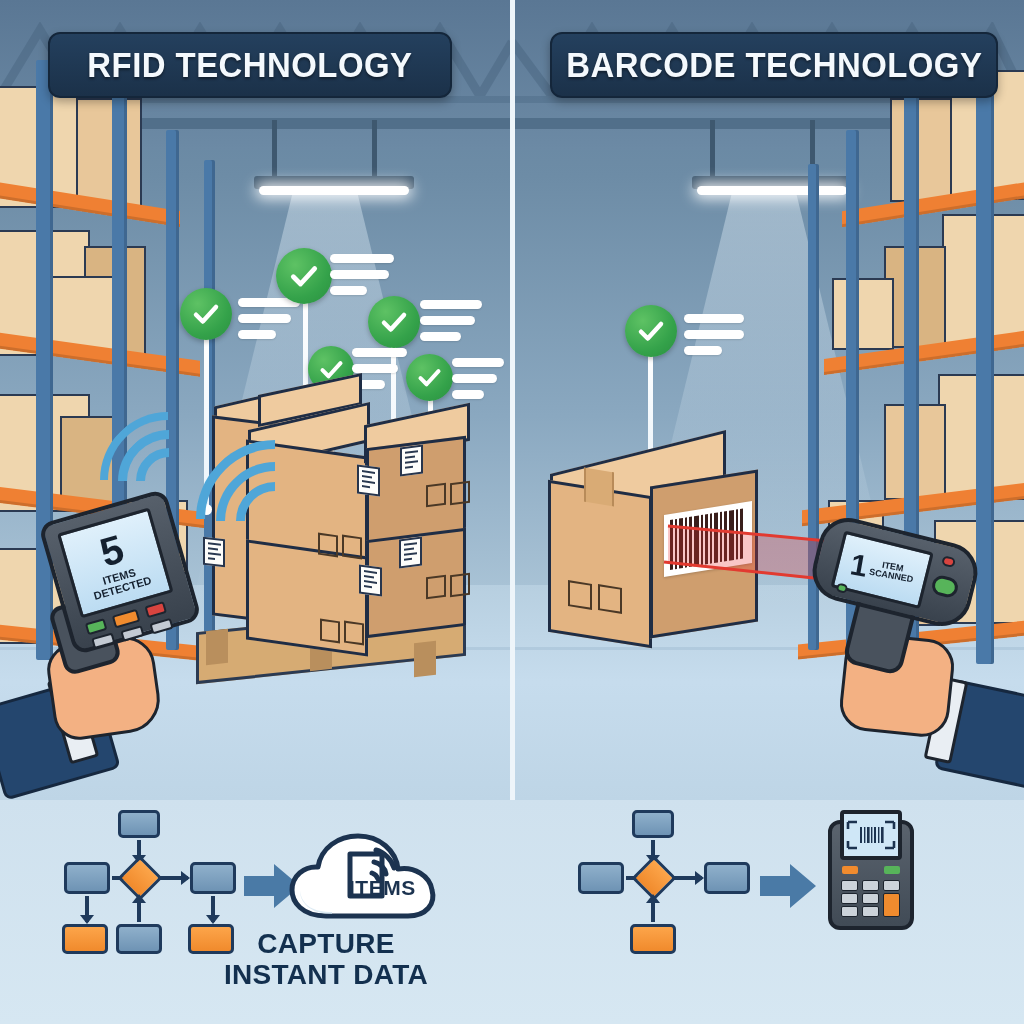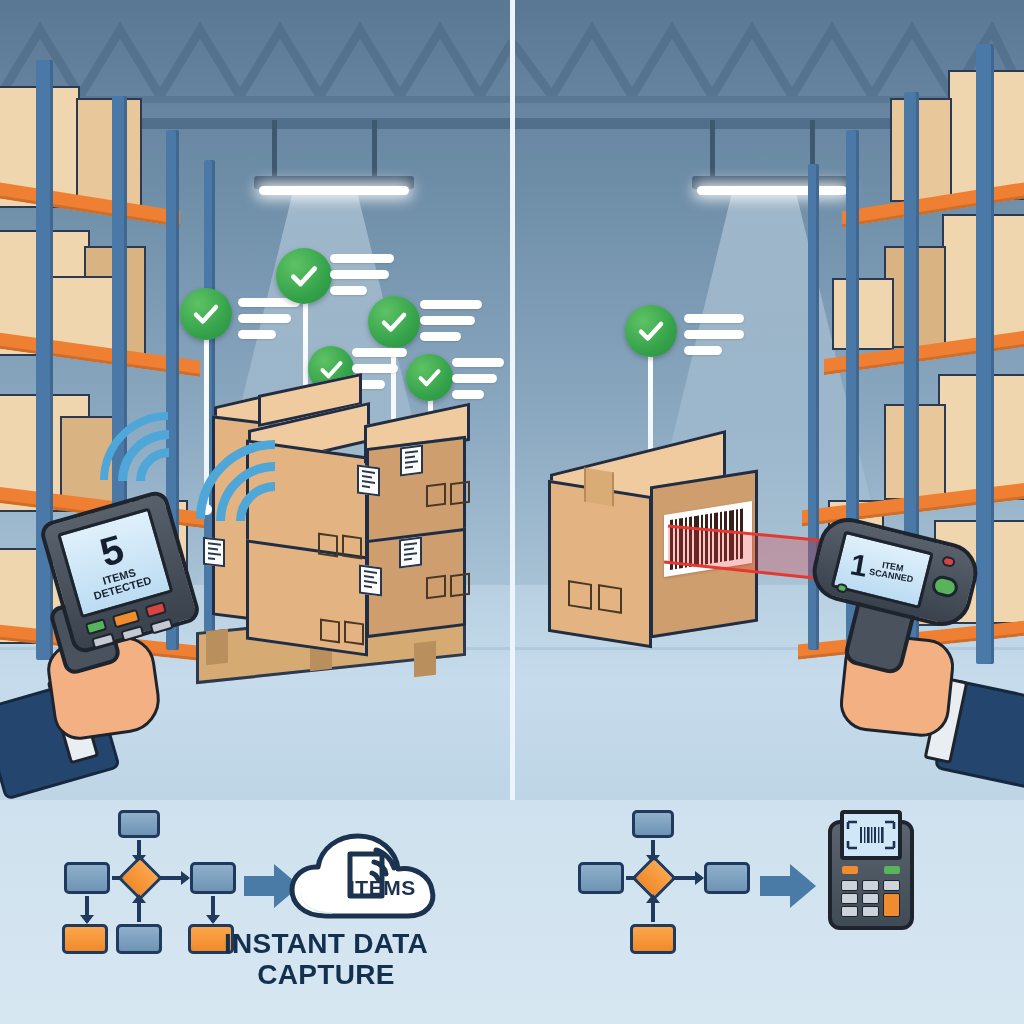--- a/index.html
+++ b/index.html
@@ -283,6 +283,9 @@
       <div class="key" style="left:76px;top:122px;width:22px;height:11px;"></div>
     </div>
 
+    <div class="banner" style="left:48px;width:400px;">
+      <span>RFID TECHNOLOGY</span>
+    </div>
   </div>
 
   <div class="panel" id="panel-right">

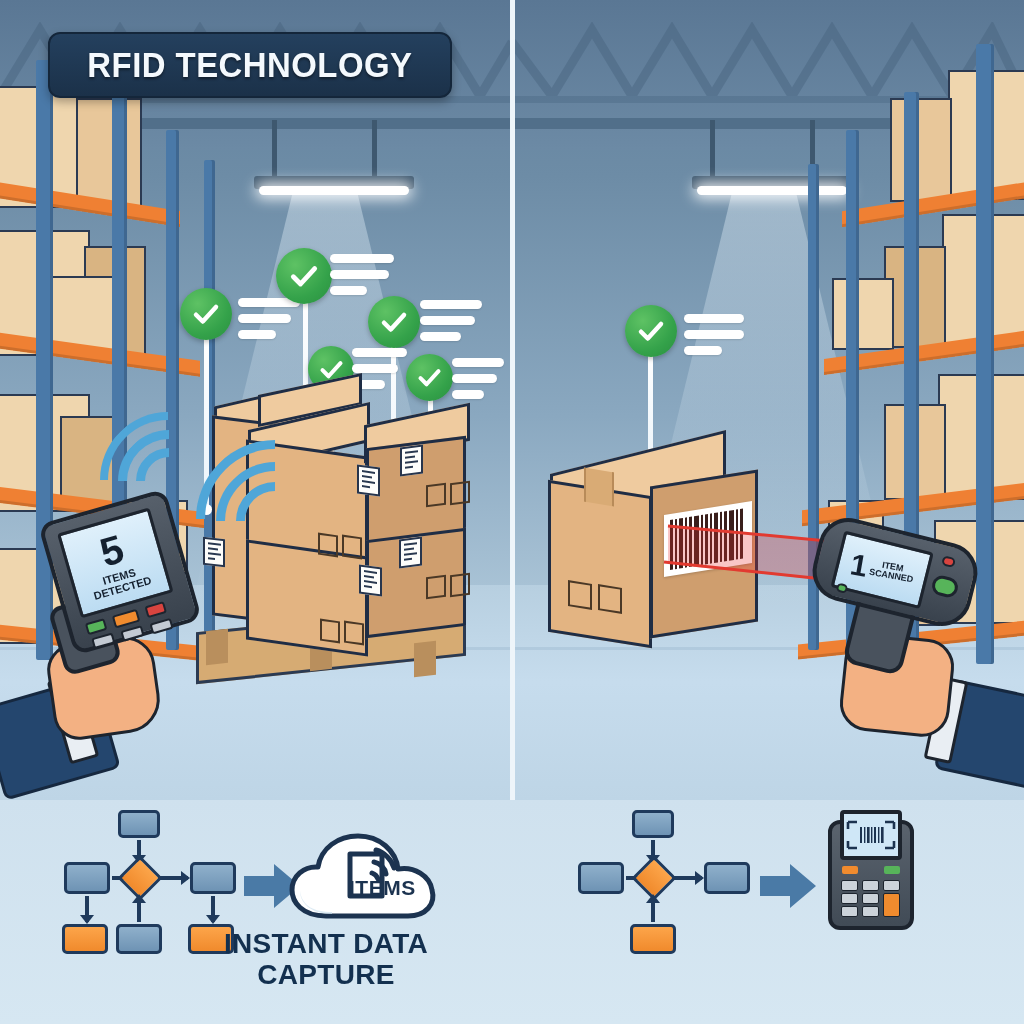--- a/index.html
+++ b/index.html
@@ -391,6 +391,9 @@
       <div style="position:absolute;left:24px;top:62px;width:11px;height:9px;background:#57b45a;border:2px solid #1d242e;border-radius:6px;box-sizing:border-box;"></div>
     </div>
 
+    <div class="banner" style="left:38px;width:444px;">
+      <span>BARCODE TECHNOLOGY</span>
+    </div>
   </div>
 
   <div id="divider"></div>

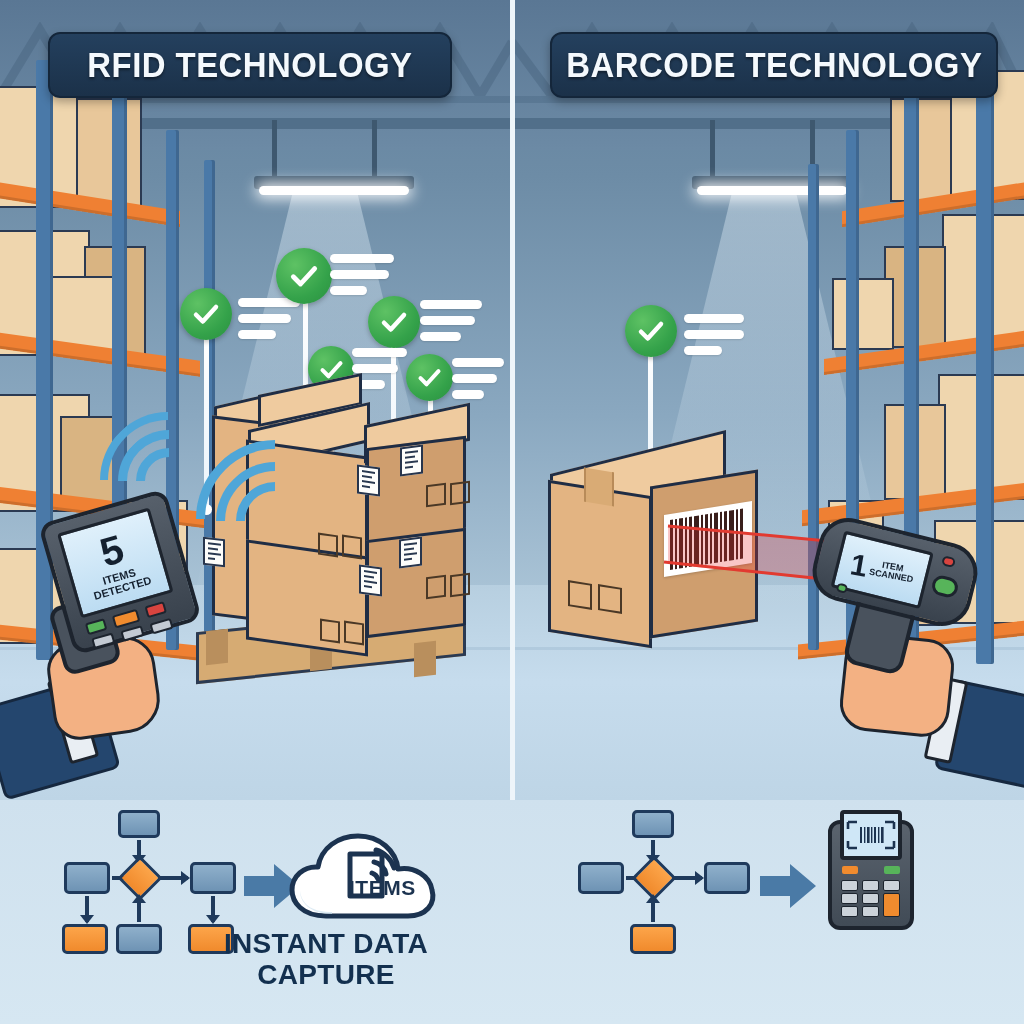--- a/index.html
+++ b/index.html
@@ -438,8 +438,8 @@
       <div class="rfidword" style="left:349px;top:76px;font-size:21px;">ITEMS</div>
 
       <div class="caption" style="left:176px;top:128px;width:300px;">
+        <div>CAPTURE</div>
         <div>INSTANT DATA</div>
-        <div>CAPTURE</div>
       </div>
     </div>
 

